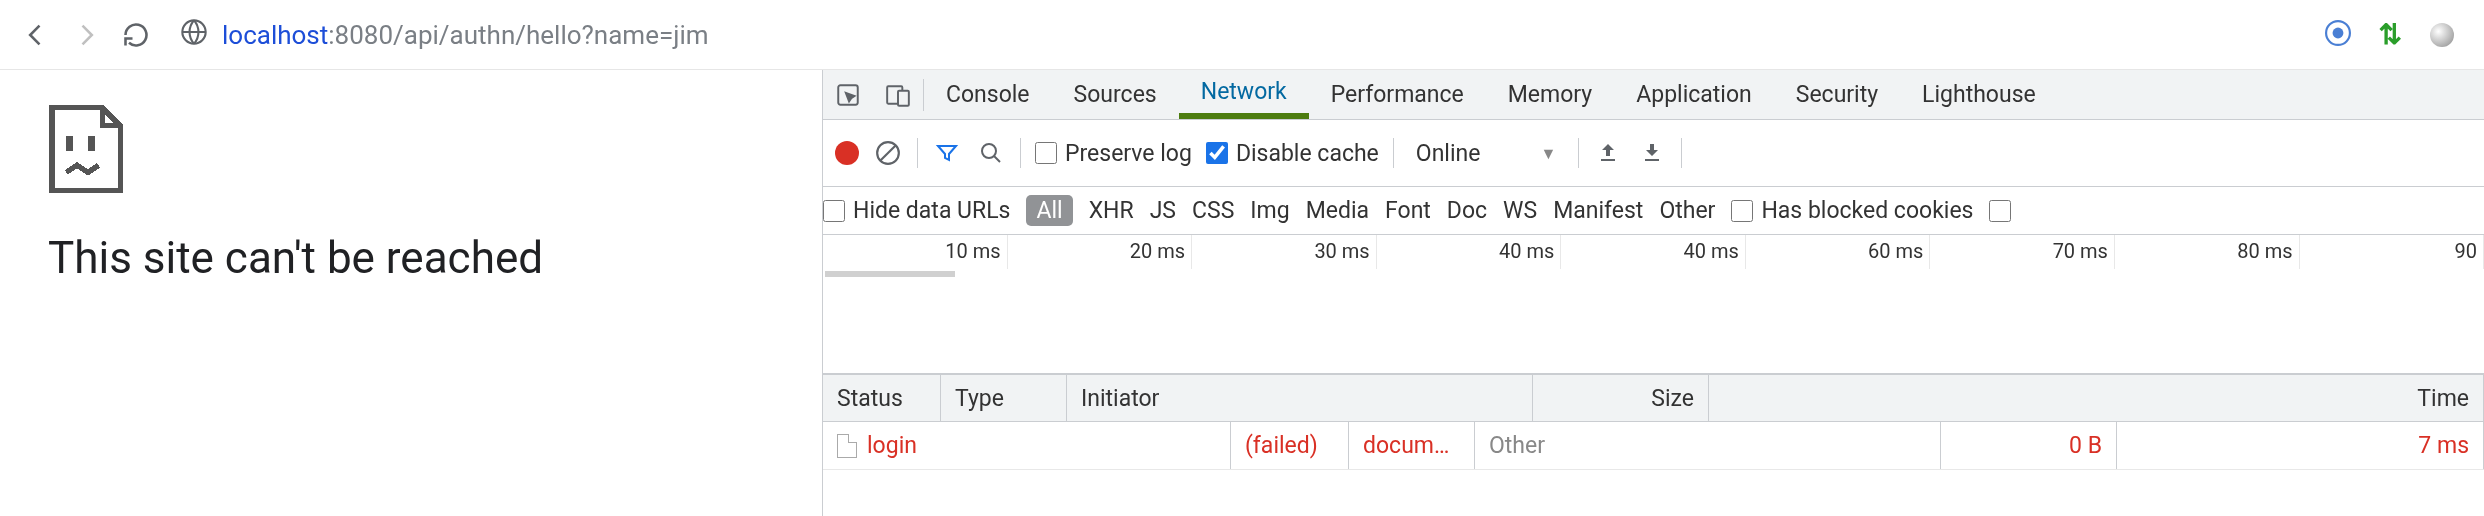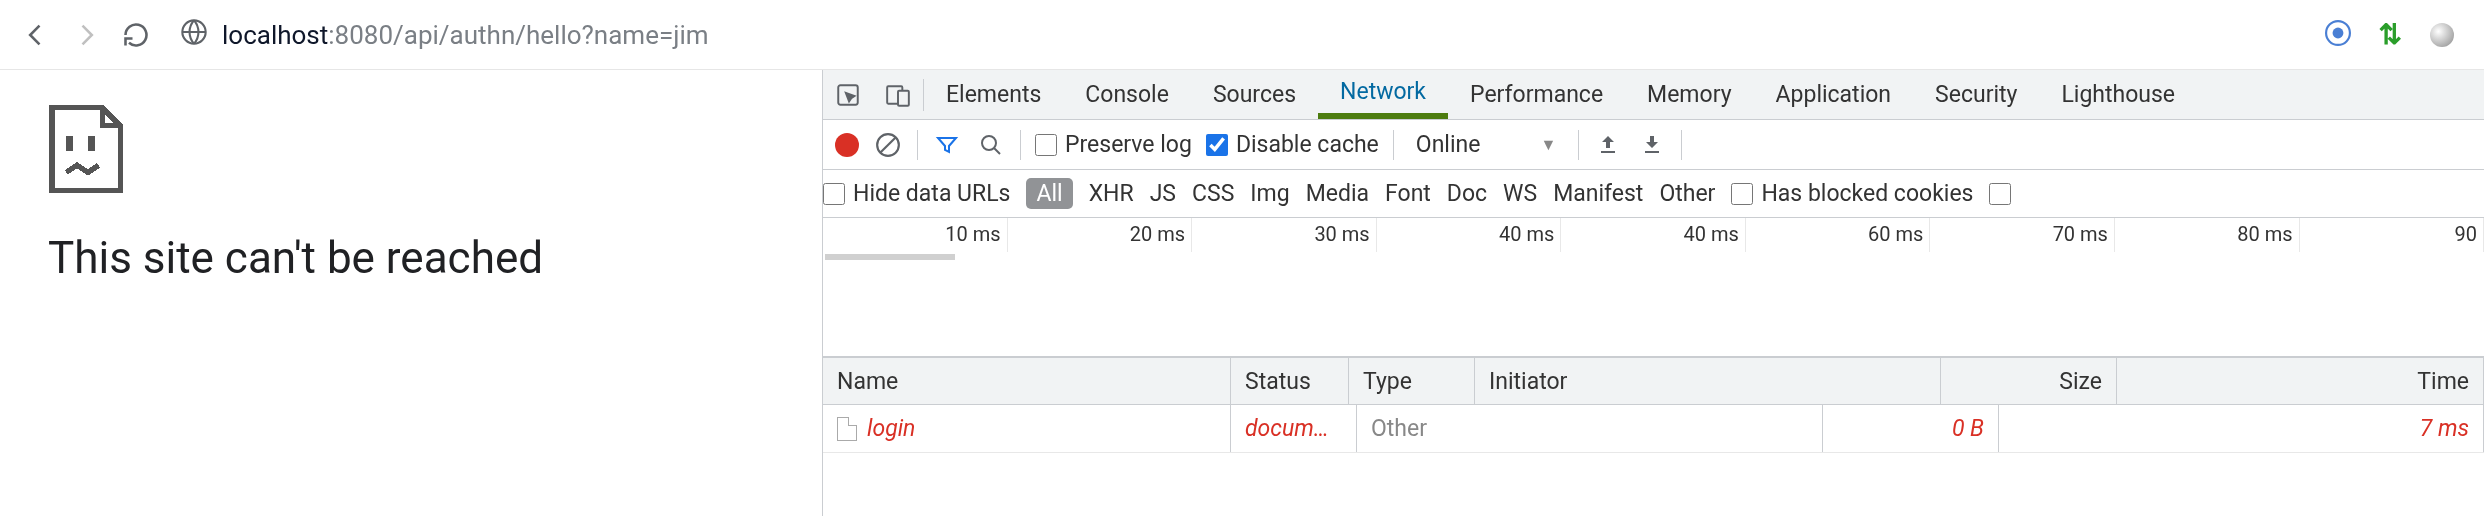--- a/index.html
+++ b/index.html
@@ -11,7 +11,7 @@
 .nav-btn.disabled { color: #c0c0c0; }
 .addr-bar { flex: 1; height: 50px; margin-left: 10px; display: flex; align-items: center; gap: 14px; font-size: 26px; }
 .addr-globe { color: #5f6368; }
-.addr-host { color: #0f172a; }
+.addr-host { color: #1d4ed8; }
 .addr-rest { color: #7a7f85; }
 .ext-icons { display: flex; align-items: center; gap: 28px; margin-left: 20px; margin-right: 10px; }
 .ext-circle { width: 24px; height: 24px; border-radius: 50%; }

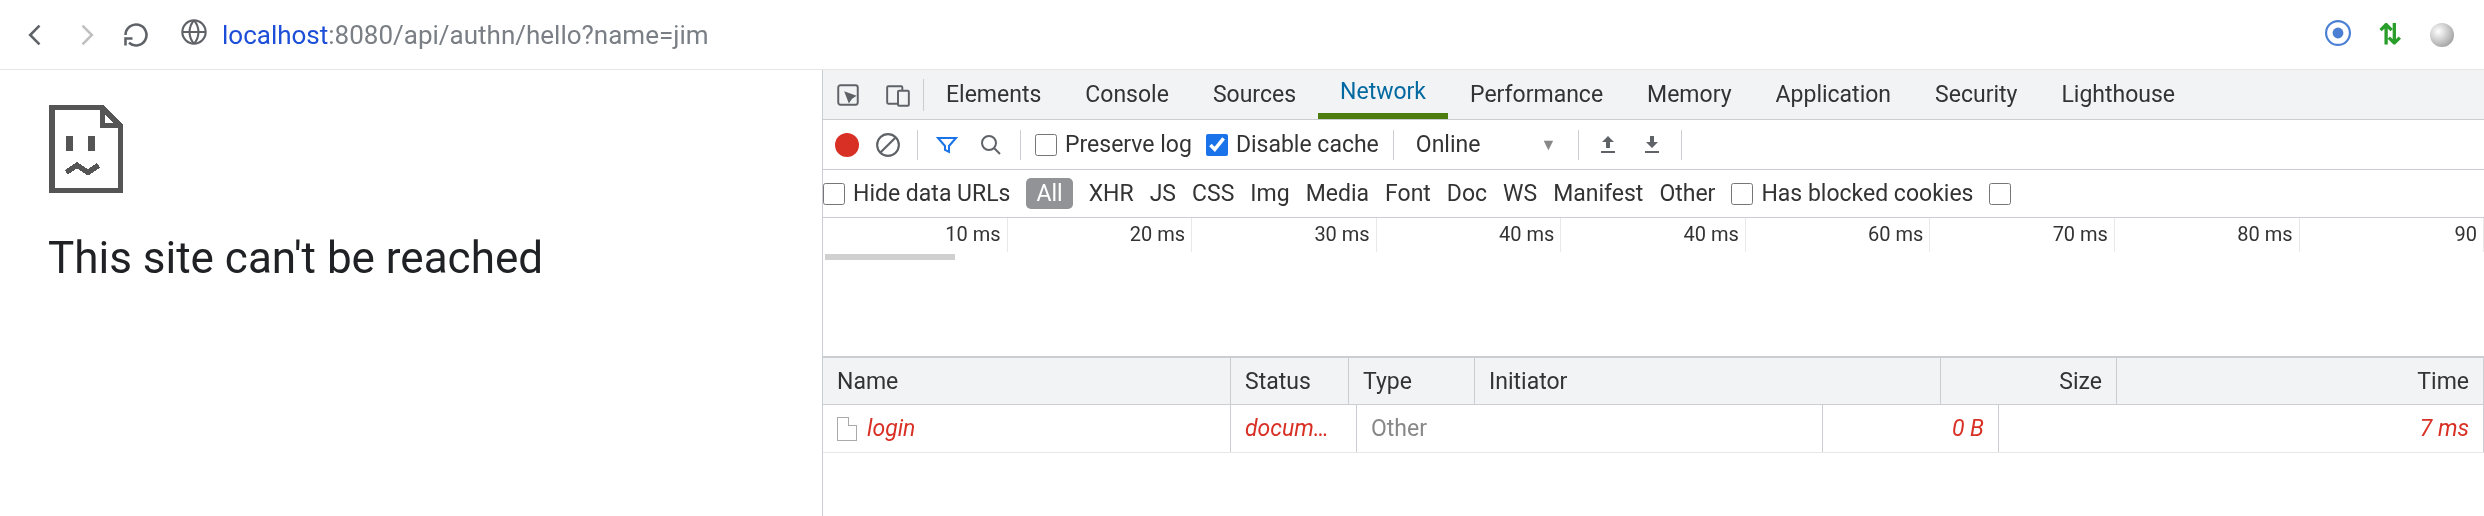--- a/index.html
+++ b/index.html
@@ -144,7 +144,6 @@
       </div>
       <div class="vdiv"></div>
       <div id="dt-tabs-slot" style="display: flex; height: 100%;">
-          <div class="dt-tab">Elements</div>
           <div class="dt-tab">Console</div>
           <div class="dt-tab">Sources</div>
           <div class="dt-tab active">Network</div>

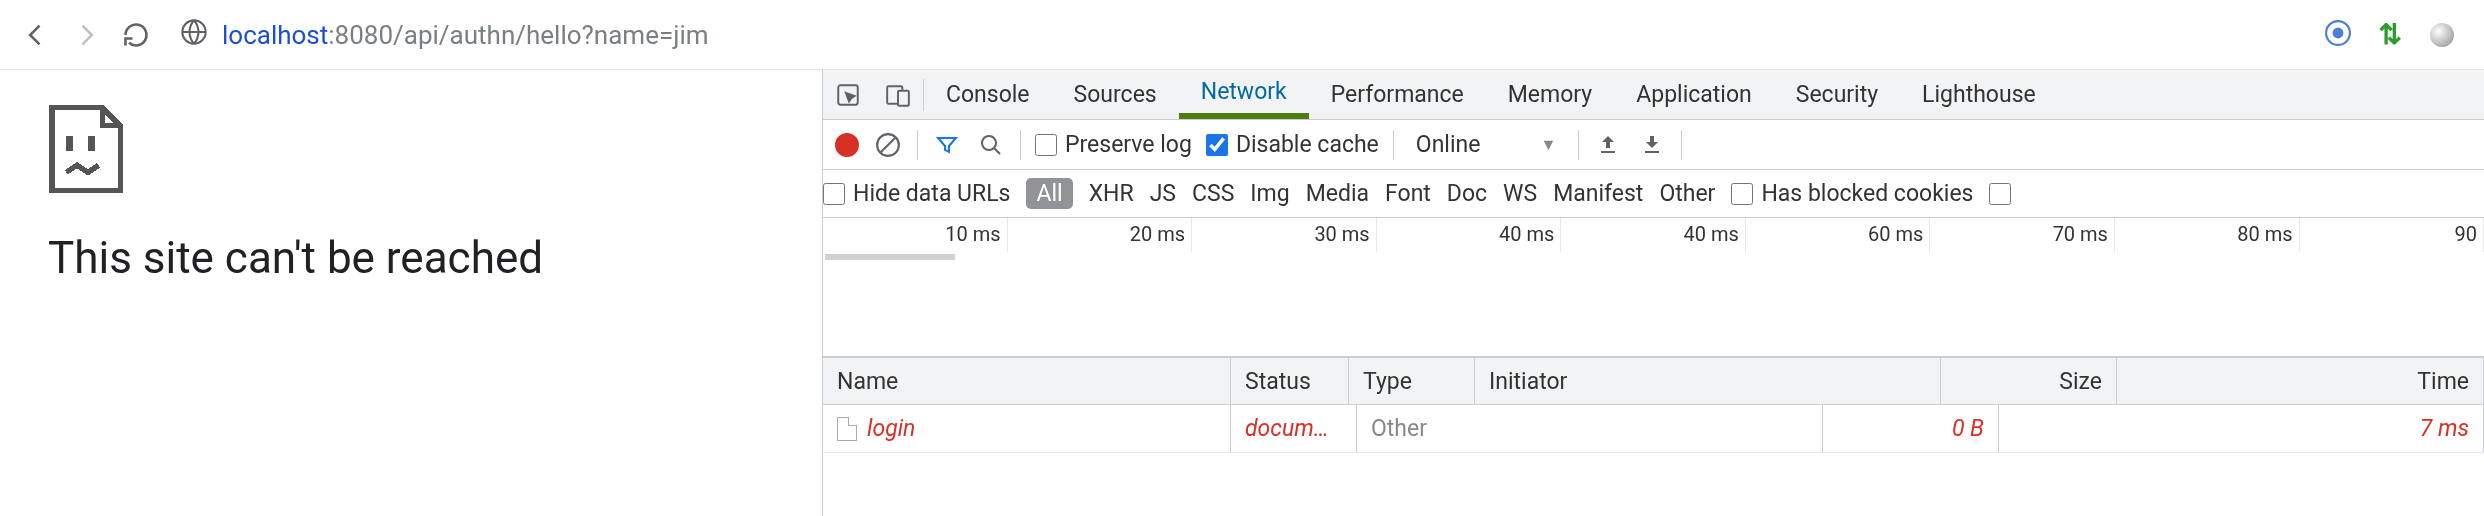--- a/index.html
+++ b/index.html
@@ -32,7 +32,7 @@
 .dt-tab.active { color: #0369a1; border-bottom: 6px solid #4d7c0f; }
 
 
-.net-toolbar { height: 50px; display: flex; align-items: center; border-bottom: 1px solid #cacdd1; padding: 0 12px; gap: 14px; font-size: 23px; color: #333; }
+.net-toolbar { height: 67px; display: flex; align-items: center; border-bottom: 1px solid #cacdd1; padding: 0 12px; gap: 14px; font-size: 23px; color: #333; }
 .net-toolbar .vdiv { width: 1px; height: 30px; background: #cacdd1; }
 .record-dot { width: 24px; height: 24px; border-radius: 50%; background: #d93025; }
 .tb-icon { color: #5f6368; display: flex; align-items: center; justify-content: center; width: 30px; cursor: pointer; }

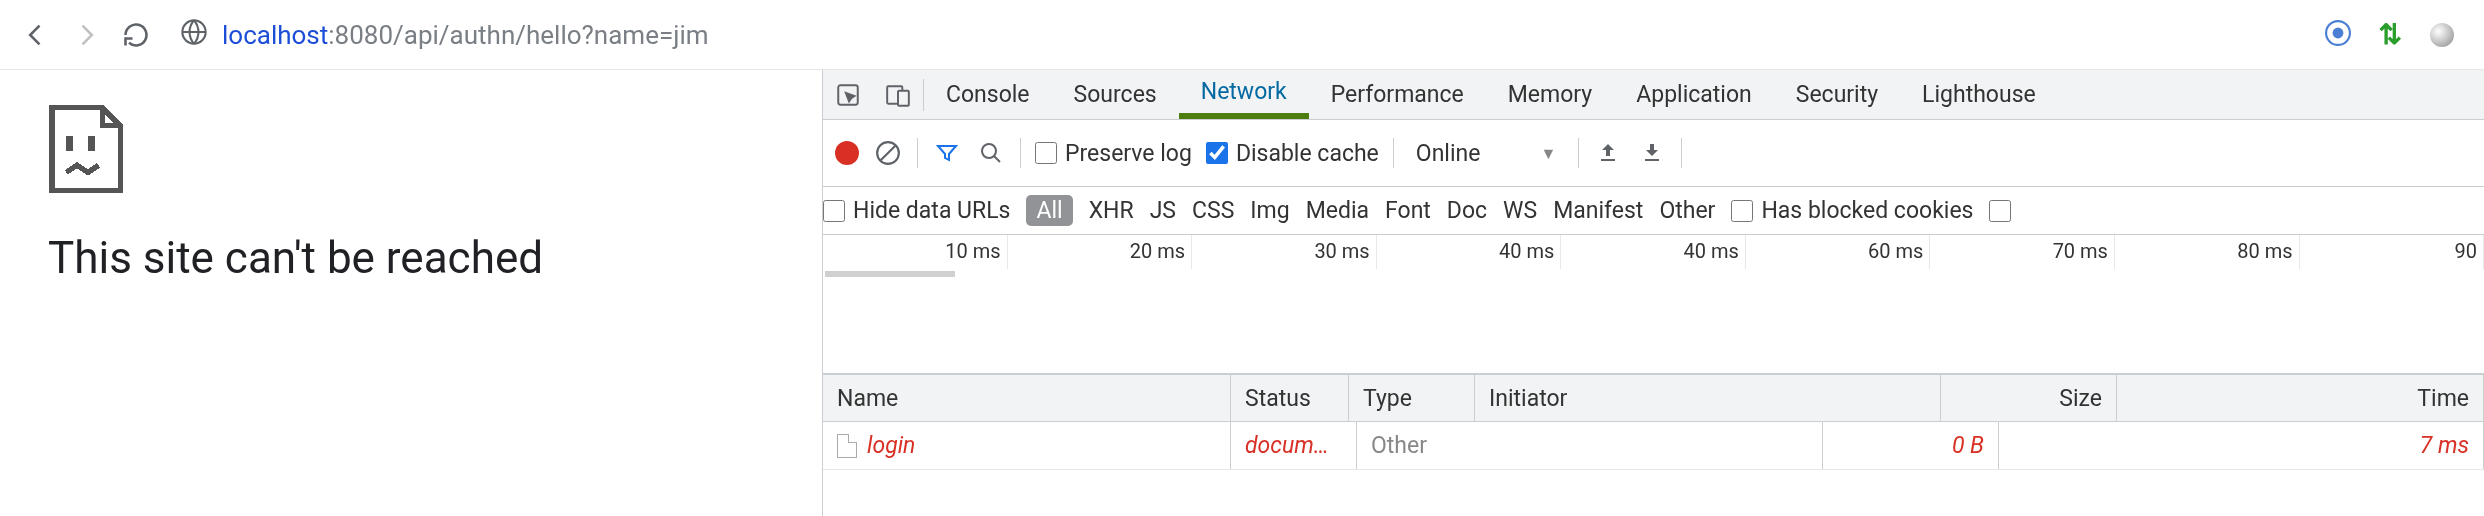--- a/index.html
+++ b/index.html
@@ -248,7 +248,6 @@
     </div>
 
     <div class="req-head">
-      <div class="col col-name">Name</div>
       <div class="col col-status">Status</div>
       <div class="col col-type">Type</div>
       <div class="col col-init">Initiator</div>

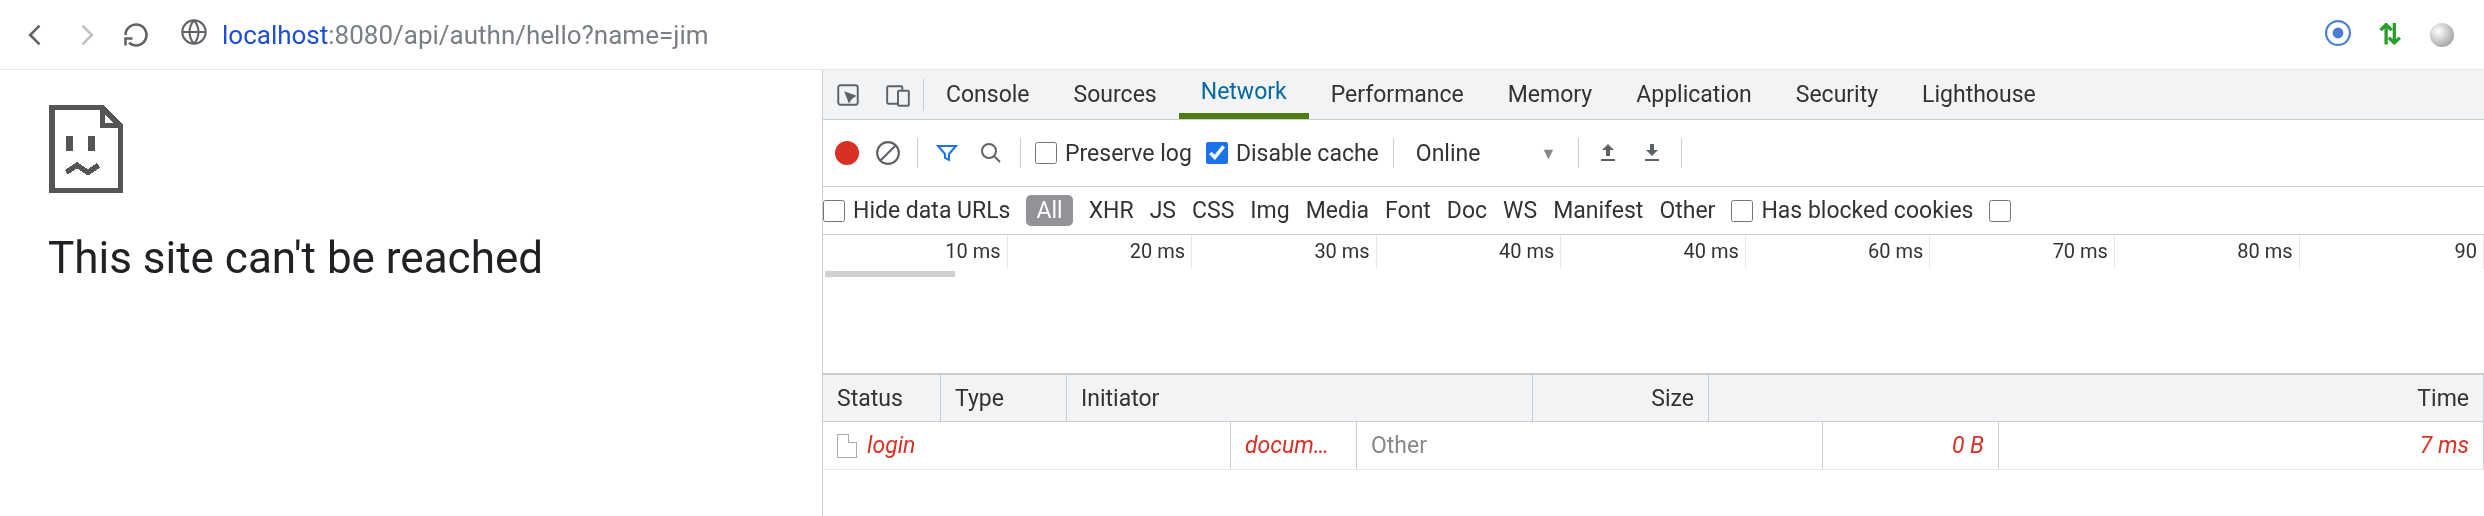--- a/index.html
+++ b/index.html
@@ -66,7 +66,7 @@
 .col-init { width: 466px; }
 .col-size { width: 176px; justify-content: flex-end; }
 .col-time { flex: 1; justify-content: flex-end; border-right: none; text-align: center; }
-.fail { color: #d93025; font-style: italic; }
+.fail { color: #d93025; }
 .dim { color: #888; }
 .file-icon { width: 20px; height: 24px; border: 1px solid #aaa; margin-right: 10px; position: relative; }
 .file-icon::after { content: ""; position: absolute; top: -1px; right: -1px; width: 8px; height: 8px; background: #fff; border-left: 1px solid #aaa; border-bottom: 1px solid #aaa; }

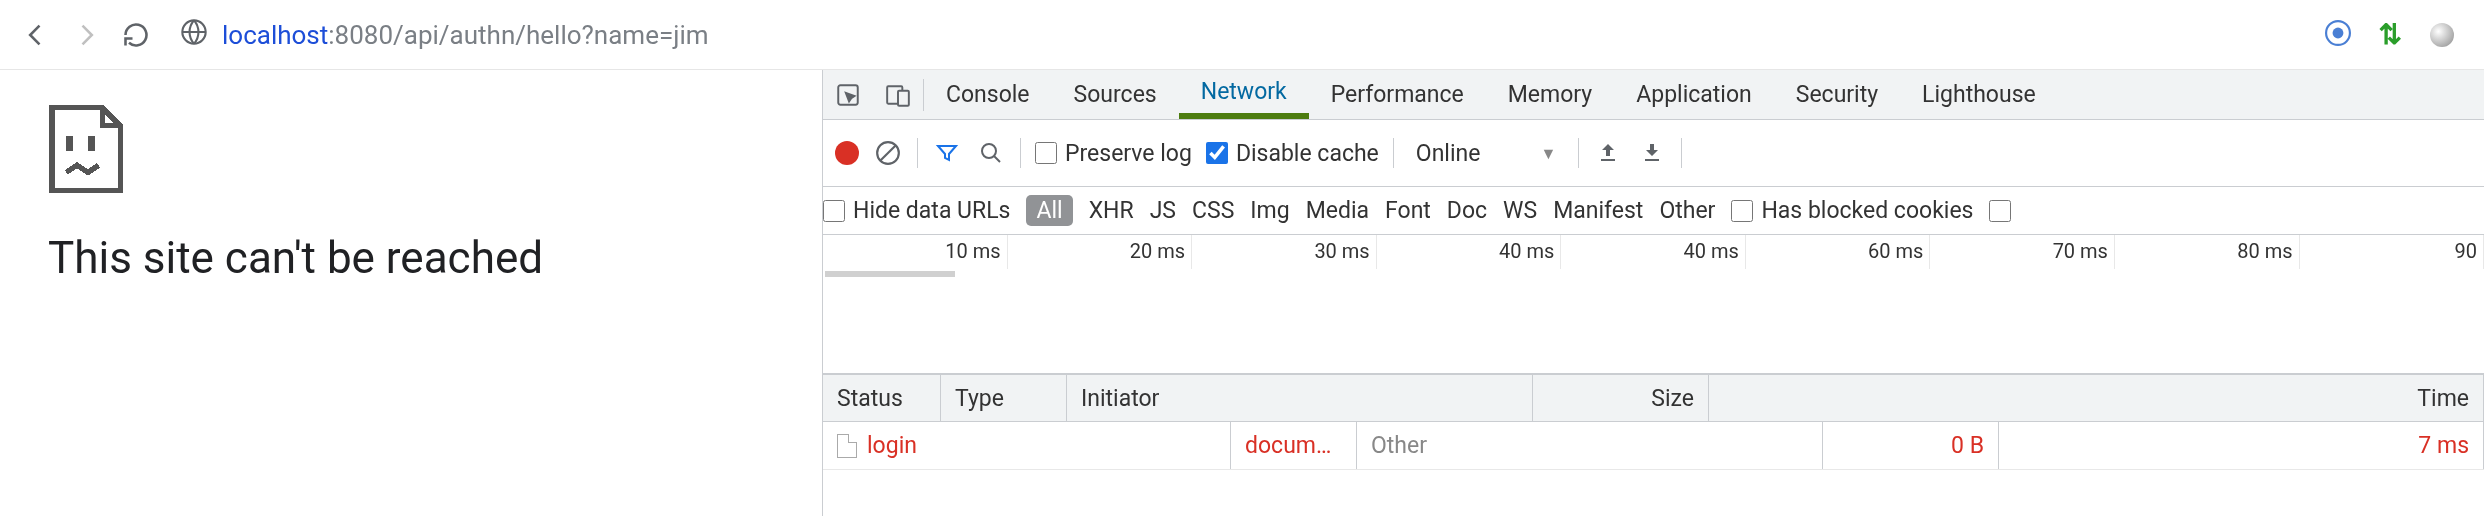--- a/index.html
+++ b/index.html
@@ -260,6 +260,7 @@
             <span class="file-icon"></span>
             <span>login</span>
           </div>
+          <div class="col col-status fail">(failed)</div>
           <div class="col col-type fail">docum…</div>
           <div class="col col-init dim">Other</div>
           <div class="col col-size fail">0 B</div>

